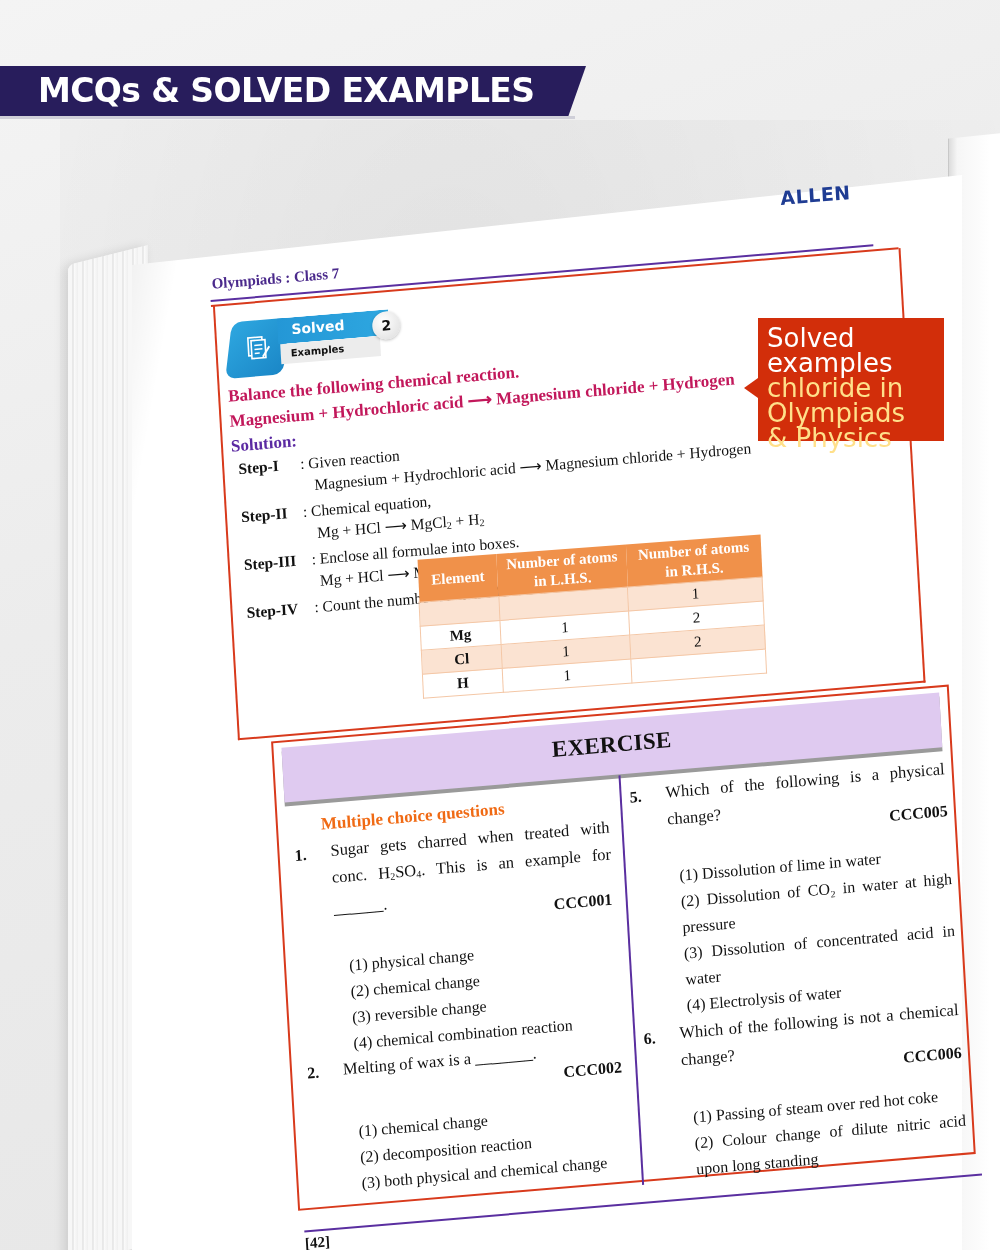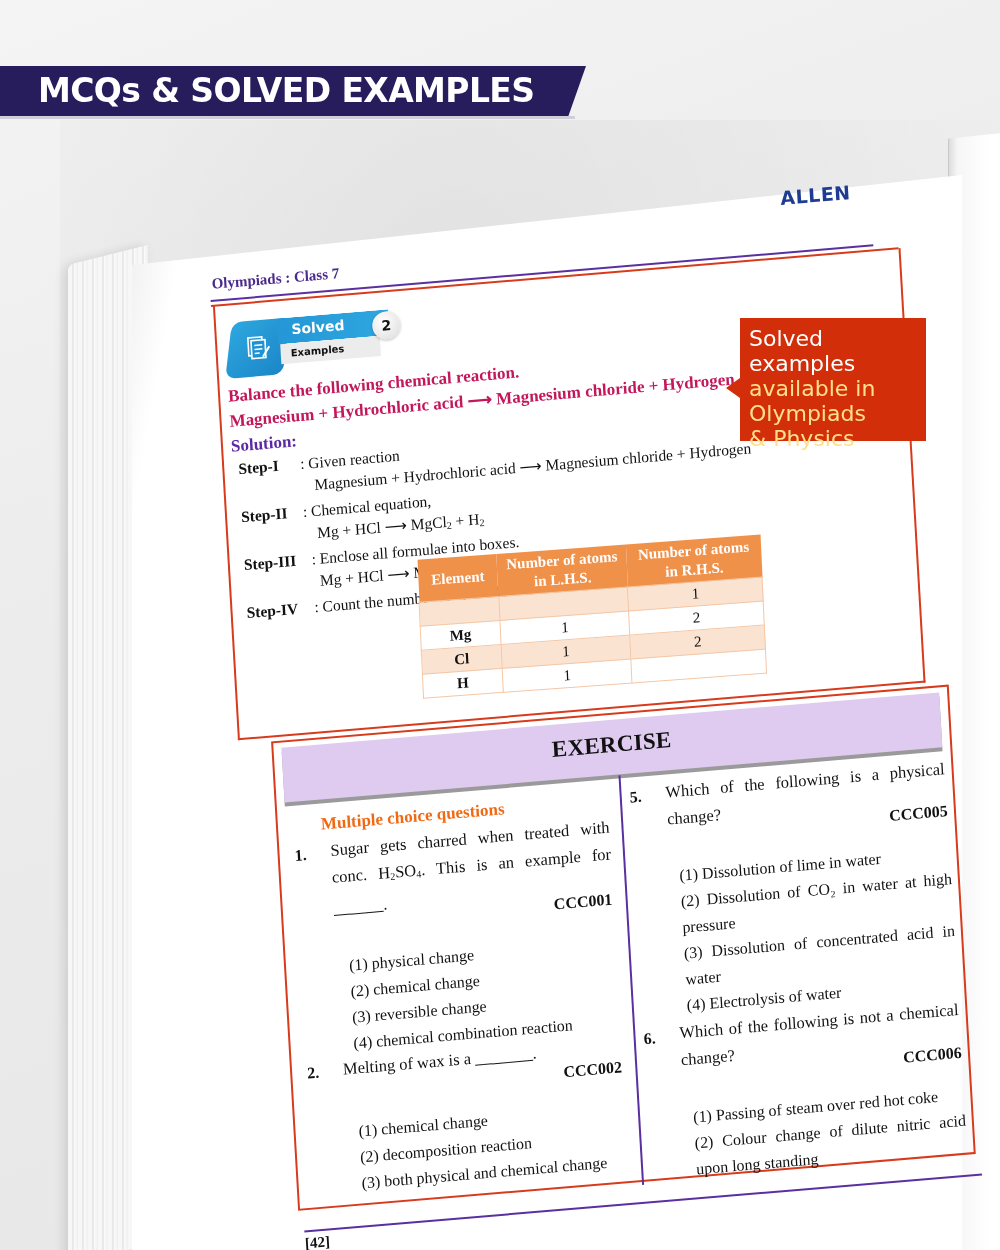--- a/index.html
+++ b/index.html
@@ -181,9 +181,9 @@
 
   
   .callout {
-    position: absolute; left: 740px; top: 318px; width: 186px; height: 123px;
+    position: absolute; left: 758px; top: 318px; width: 186px; height: 123px;
     background: #d22e0a; padding: 8px 7px 0 9px; z-index: 15;
-    font-family: "DejaVu Sans", sans-serif; font-size: 22px; line-height: 25px;
+    font-family: "DejaVu Sans", sans-serif; font-size: 26px; line-height: 25px;
   }
   .callout::before {
     content: ""; position: absolute; left: -14px; top: 60px;

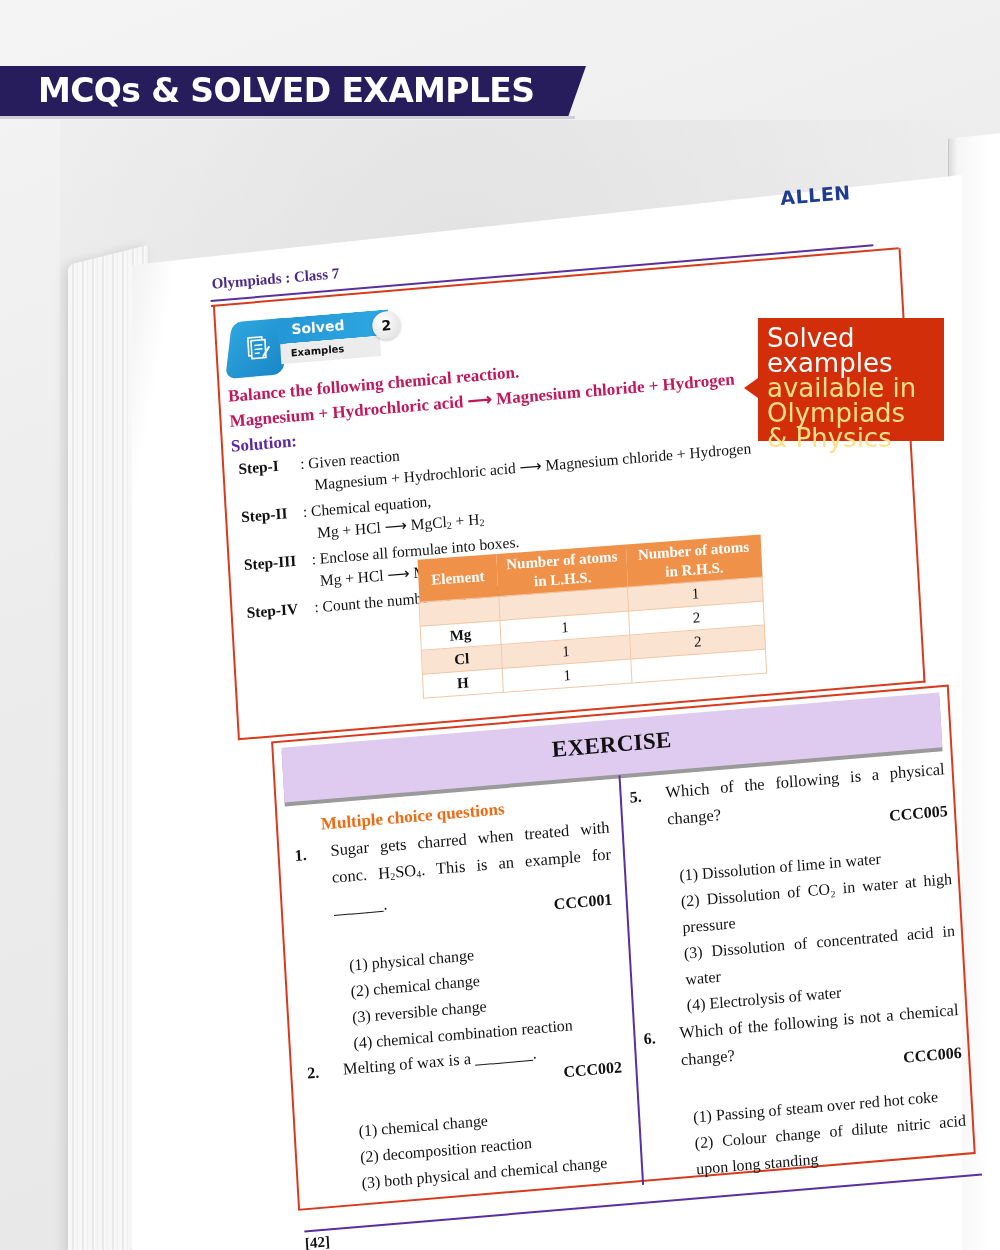--- a/index.html
+++ b/index.html
@@ -325,7 +325,7 @@
 
 <div class="callout">
   <span class="l1">Solved examples</span>
-  <span class="hl">available in</span>
+  <span class="hl">chloride in</span>
   <span class="hl">Olympiads</span>
   <span class="hl">&amp; Physics</span>
 </div>

